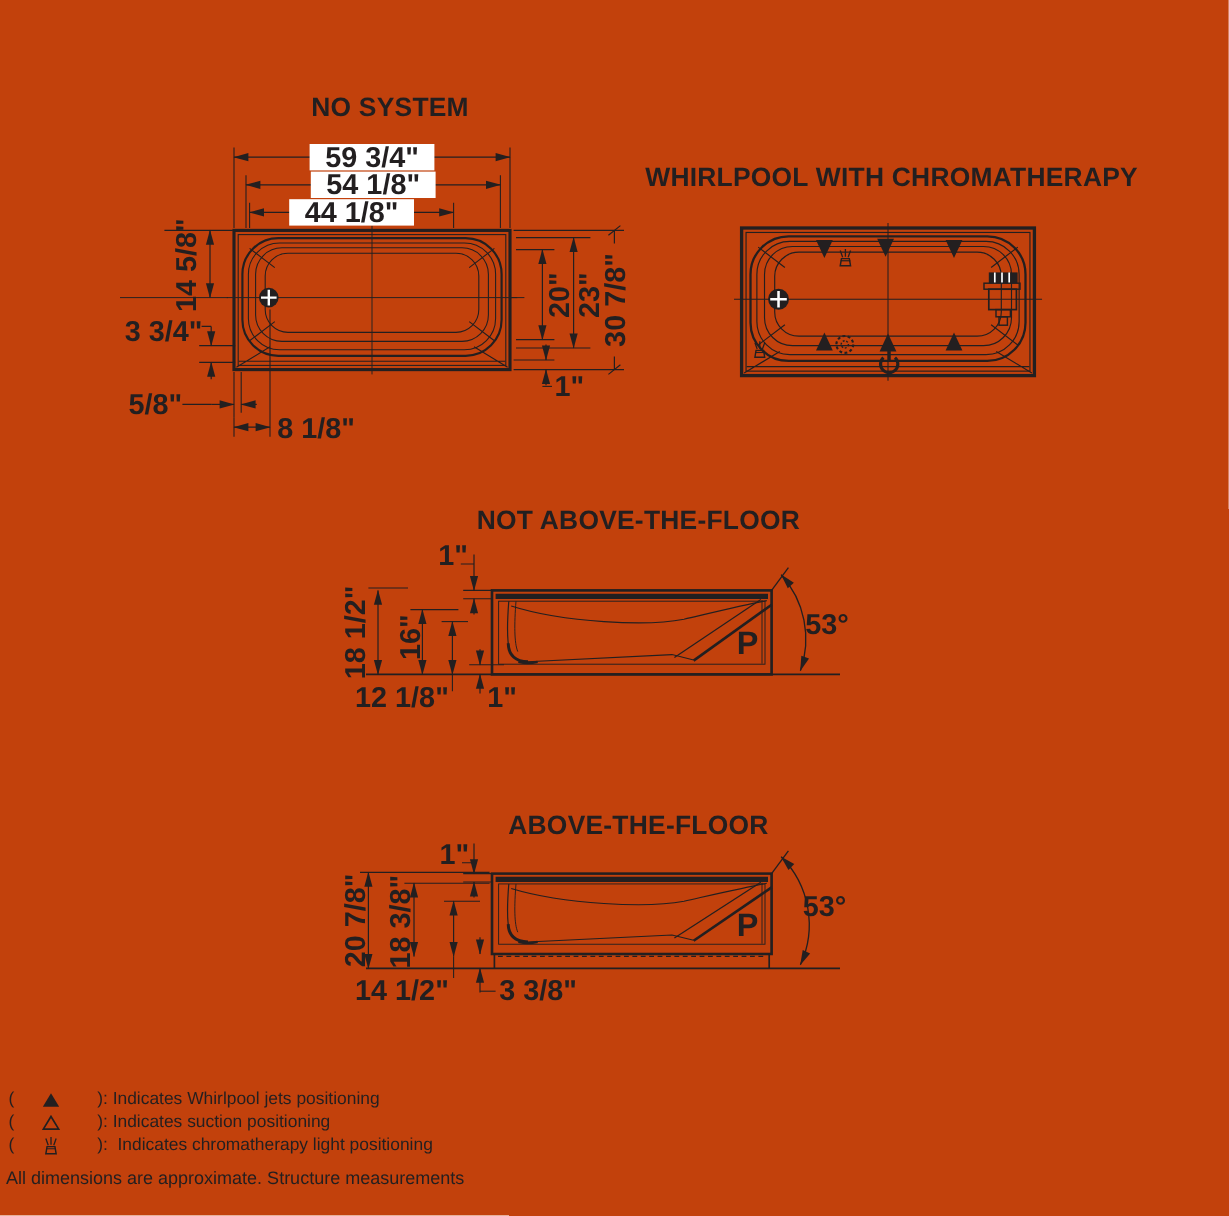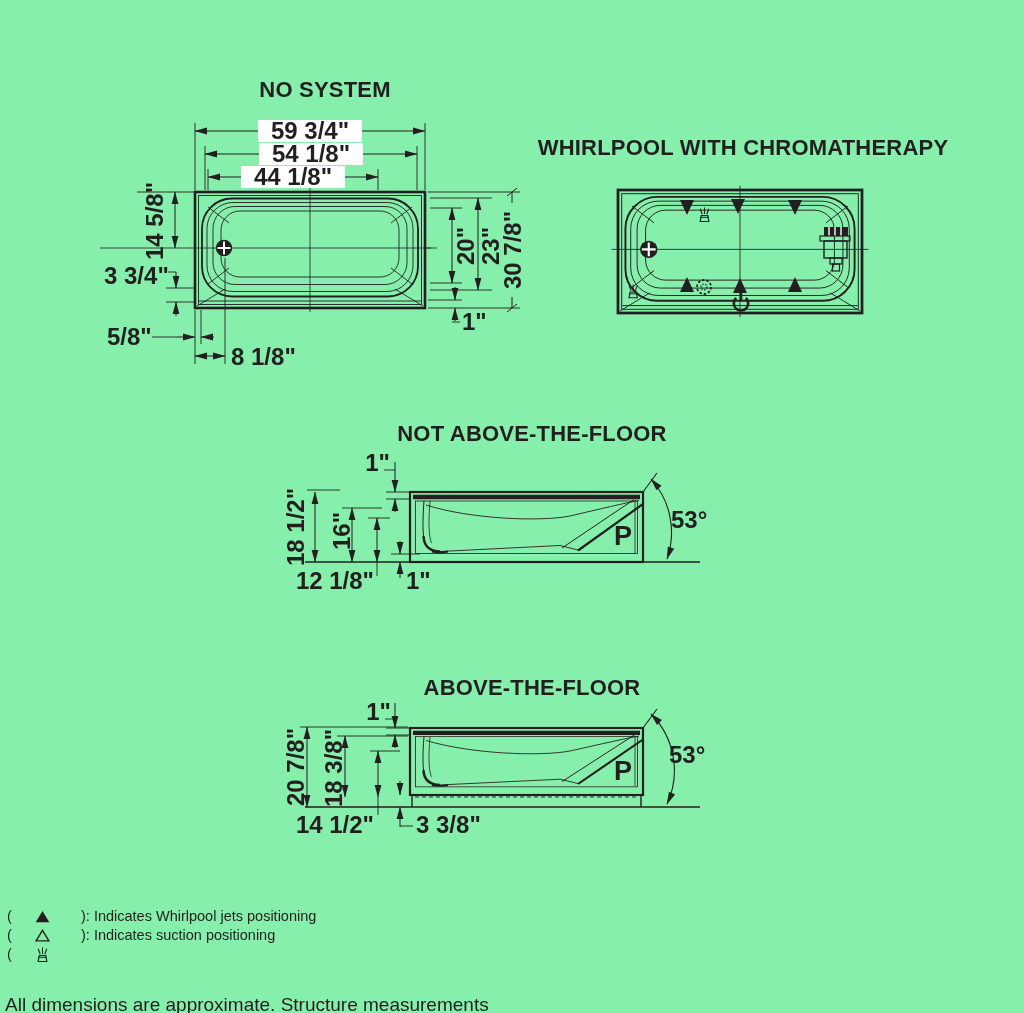--- a/index.html
+++ b/index.html
@@ -3,7 +3,7 @@
 <meta charset="utf-8">
 <style>
   html,body{margin:0;padding:0;background:#fff;}
-  .canvas{position:relative;width:1024px;height:1013px;background:#86efac;overflow:hidden;
+  .canvas{position:relative;width:1024px;height:1013px;background:#c2410c;overflow:hidden;
           font-family:"Liberation Sans",sans-serif;color:#231f20;}
   svg.sheet{position:absolute;left:0;top:0;}
   svg text{font-family:"Liberation Sans",sans-serif;fill:#231f20;}

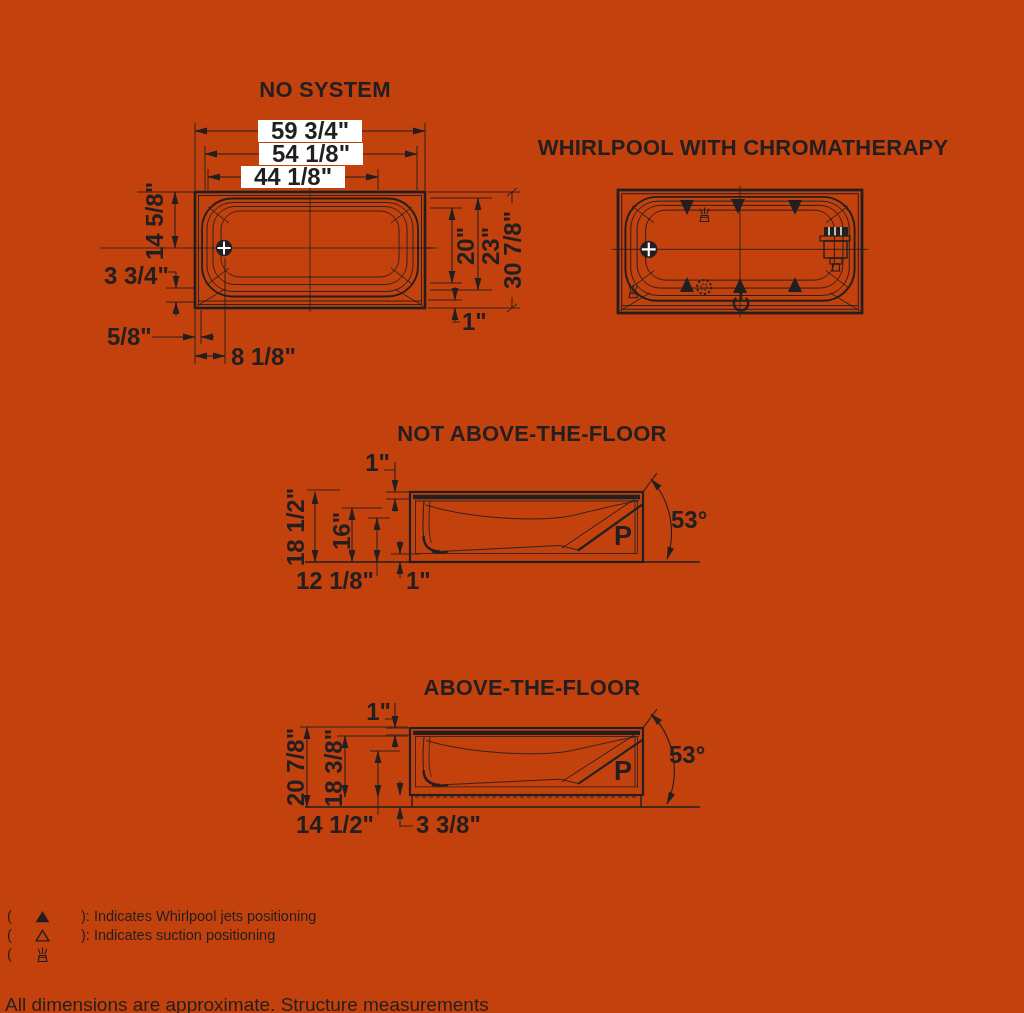--- a/index.html
+++ b/index.html
@@ -262,6 +262,7 @@
             <use href="#lg"></use>
           </svg>
     </span>
+    <span class="lg-text">):  Indicates chromatherapy light positioning</span>
   </div>
 </div>
 

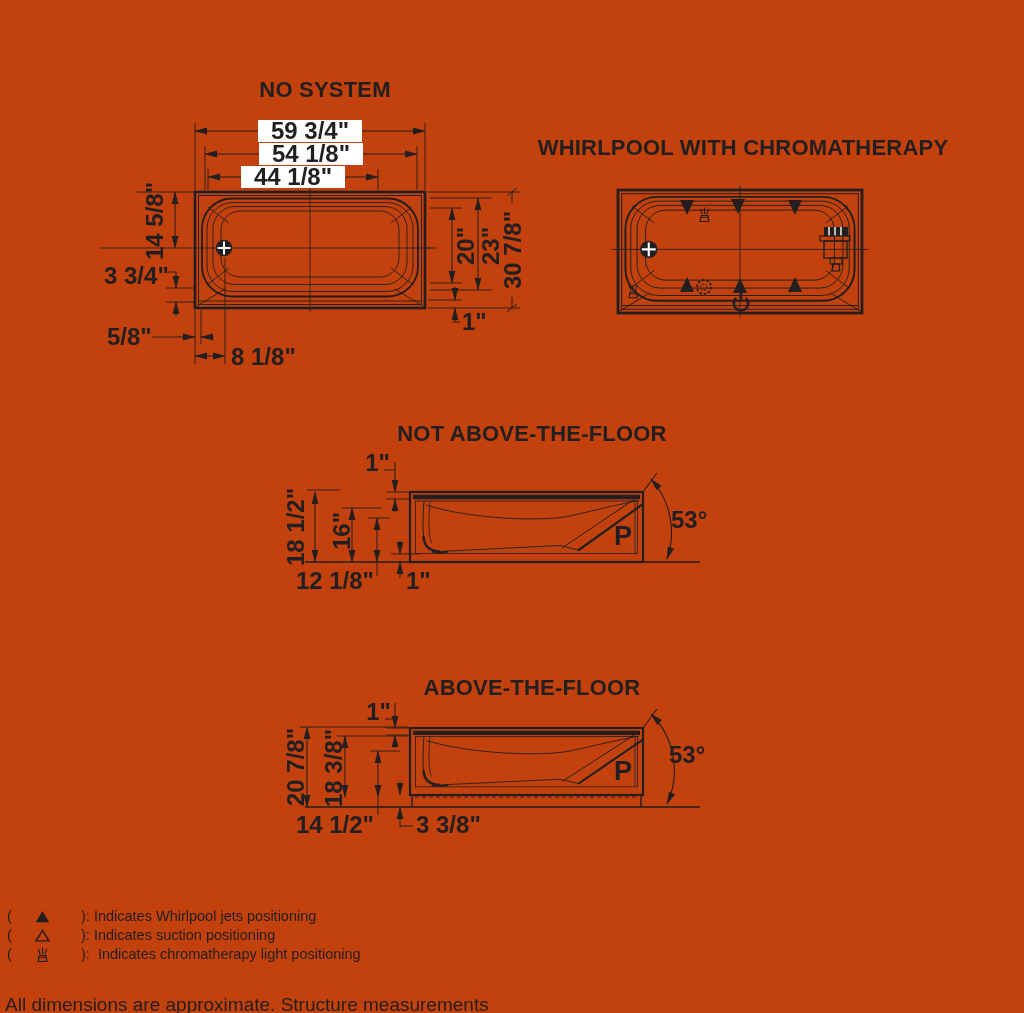--- a/index.html
+++ b/index.html
@@ -16,7 +16,7 @@
   .lg-open{display:inline-block;width:20px;padding-left:2px;}
   .lg-iconbox{display:inline-flex;width:30px;justify-content:center;align-items:center;}
   .lg-text{white-space:pre;margin-left:24px;}
-  .footnote{position:absolute;left:5px;top:995px;font-size:19px;line-height:19px;}
+  .footnote{position:absolute;left:5px;top:973px;font-size:15px;line-height:19px;}
 </style>
 </head>
 <body>

